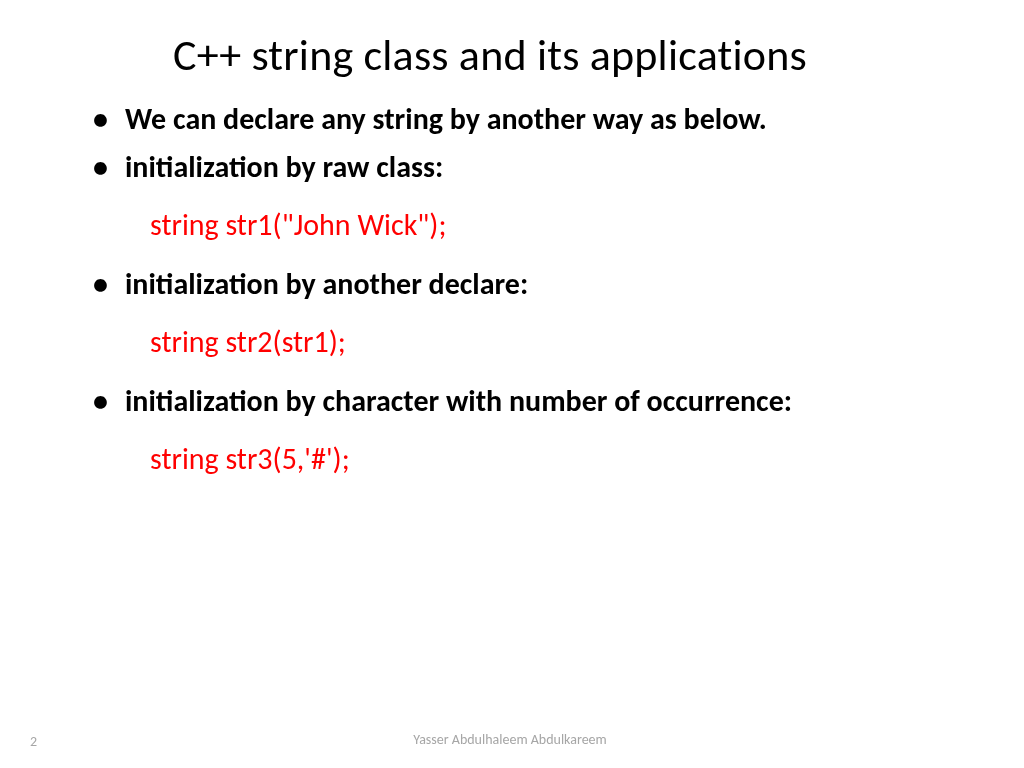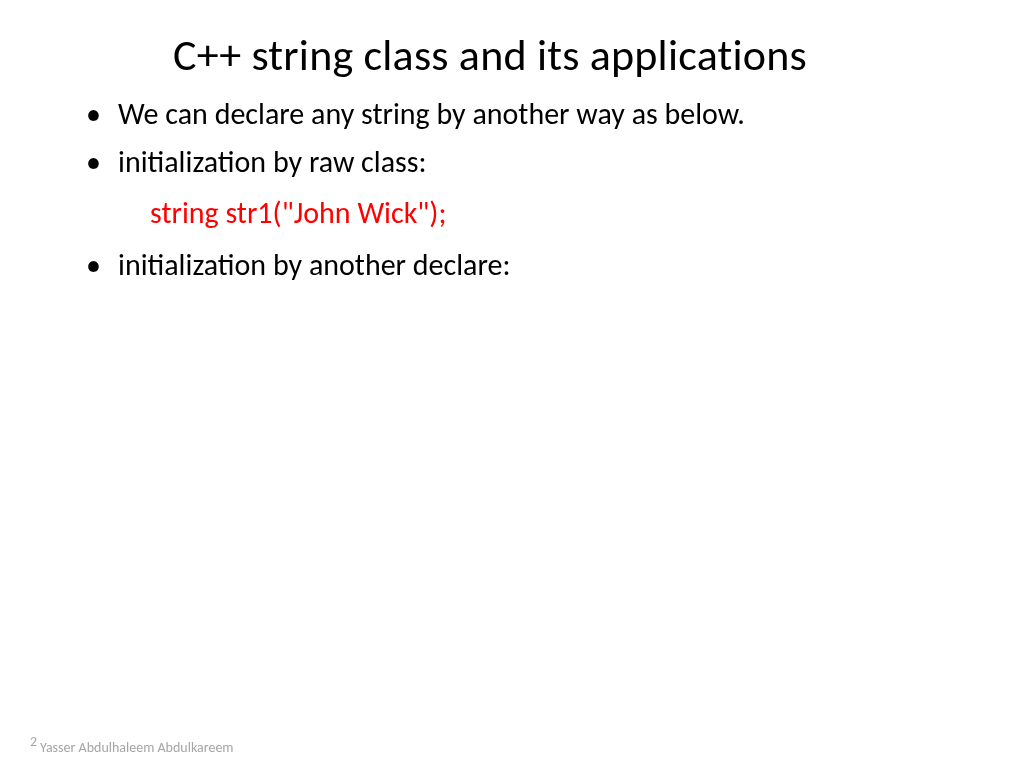--- a/index.html
+++ b/index.html
@@ -32,8 +32,9 @@
   }
   ul.body-list {
     list-style: none;
-    margin: 8px;
+    margin: 15px;
     padding: 0;
+    font-weight: bold;
   }
   ul.body-list > li {
     position: relative;

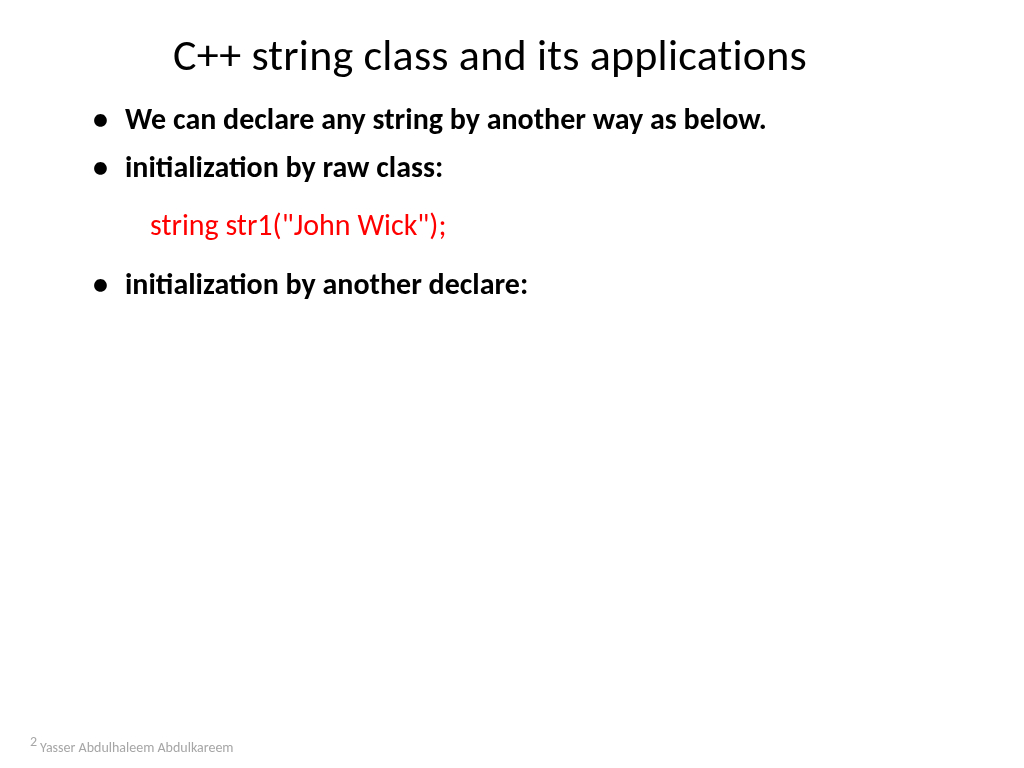--- a/index.html
+++ b/index.html
@@ -89,6 +89,7 @@
     <ul class="body-list">
       <li>initialization by another declare:</li>
     </ul>
+    <div class="code-line">string str2(str1);</div>
   </div>
 
   <div class="footer-page">2</div>

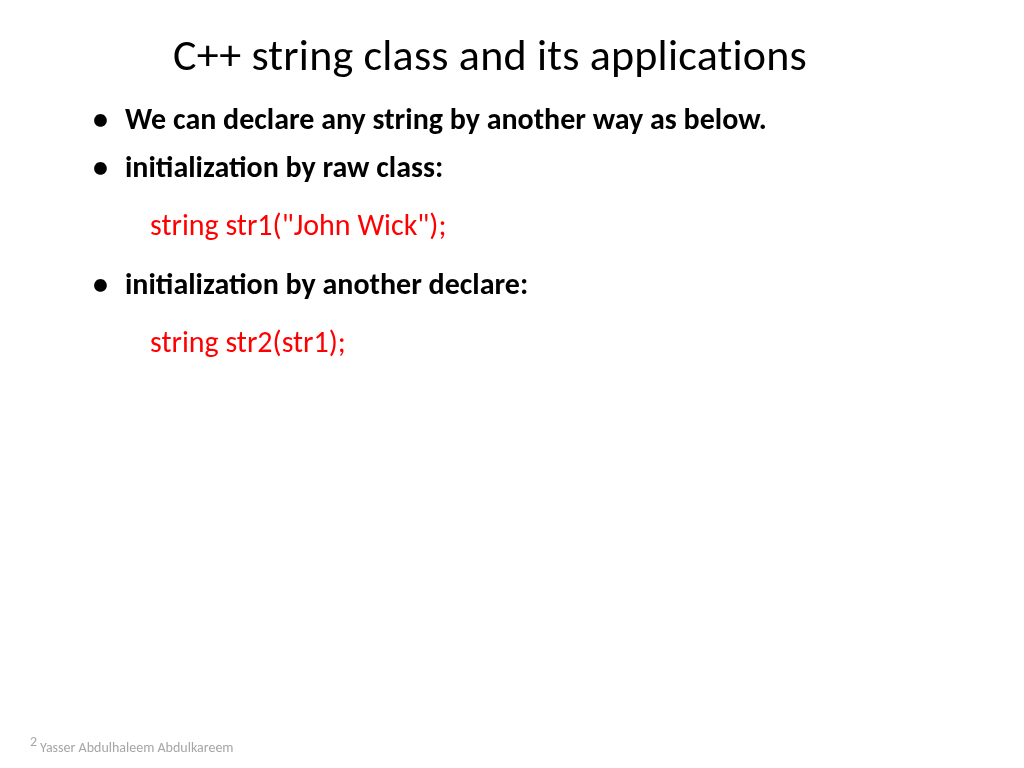--- a/index.html
+++ b/index.html
@@ -90,6 +90,9 @@
       <li>initialization by another declare:</li>
     </ul>
     <div class="code-line">string str2(str1);</div>
+    <ul class="body-list">
+      <li>initialization by character with number of occurrence:</li>
+    </ul>
   </div>
 
   <div class="footer-page">2</div>

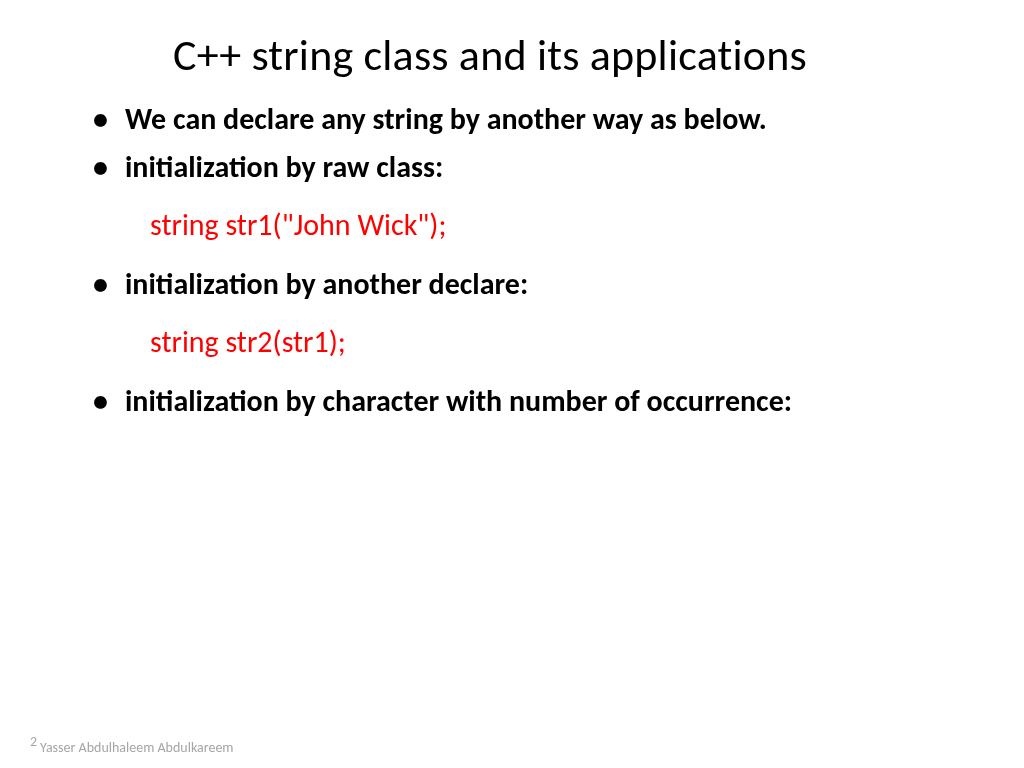--- a/index.html
+++ b/index.html
@@ -93,6 +93,7 @@
     <ul class="body-list">
       <li>initialization by character with number of occurrence:</li>
     </ul>
+    <div class="code-line">string str3(5,'#');</div>
   </div>
 
   <div class="footer-page">2</div>

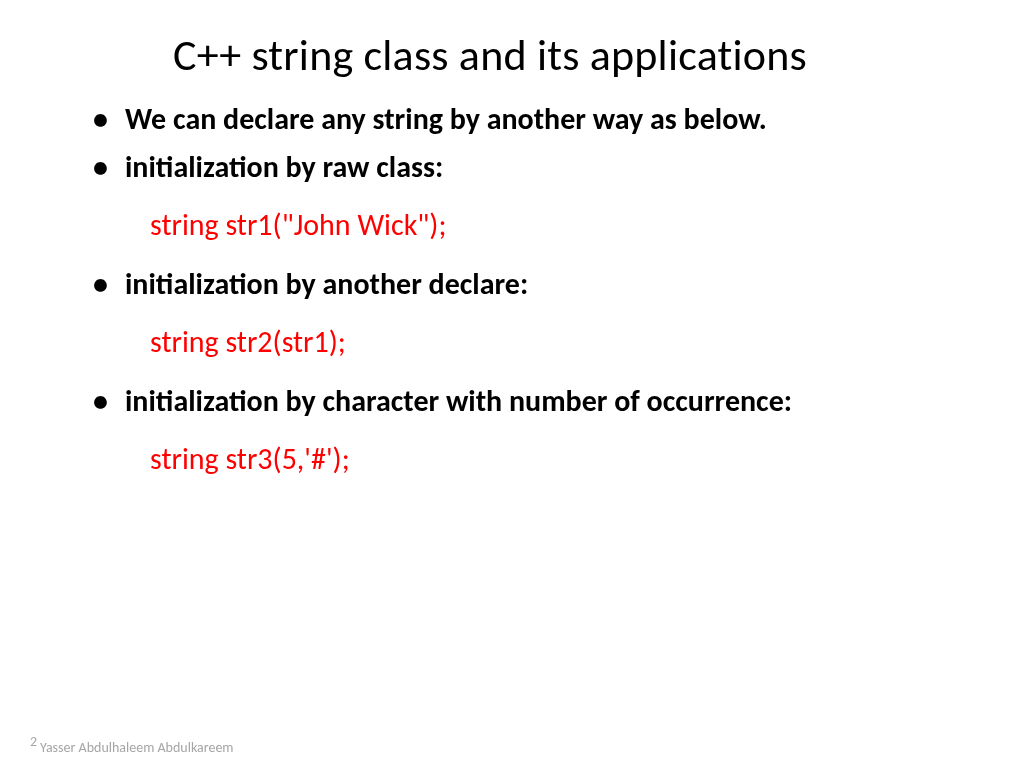--- a/index.html
+++ b/index.html
@@ -65,8 +65,8 @@
     position: absolute;
     left: 0;
     right: 0;
-    bottom: 12px;
-    text-align: left;
+    bottom: 20px;
+    text-align: center;
     font-size: 14px;
     color: #a6a6a6;
     line-height: 1.25;

